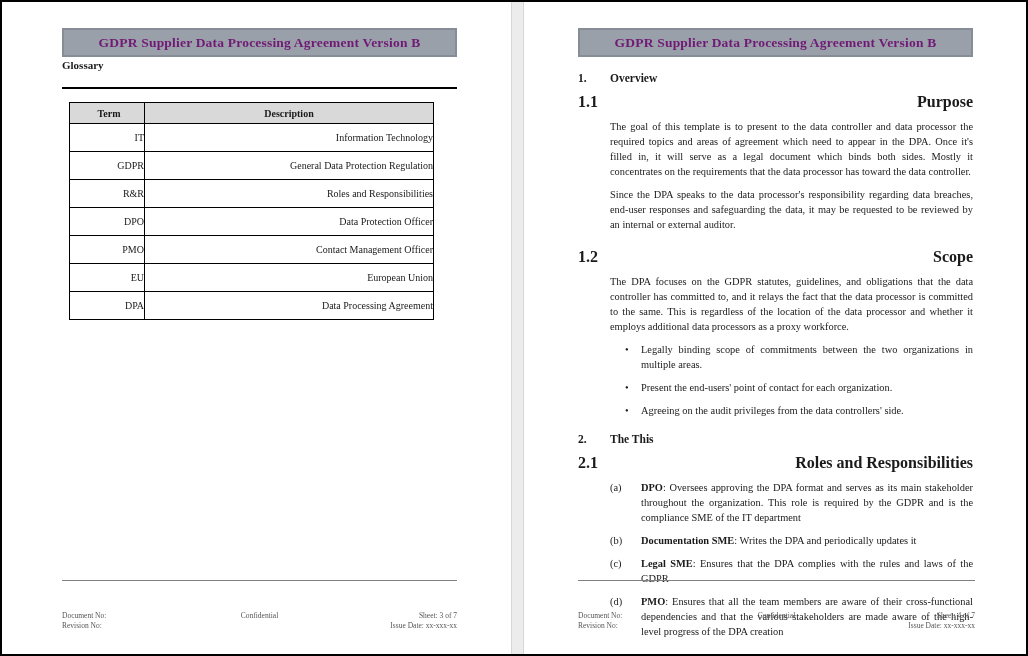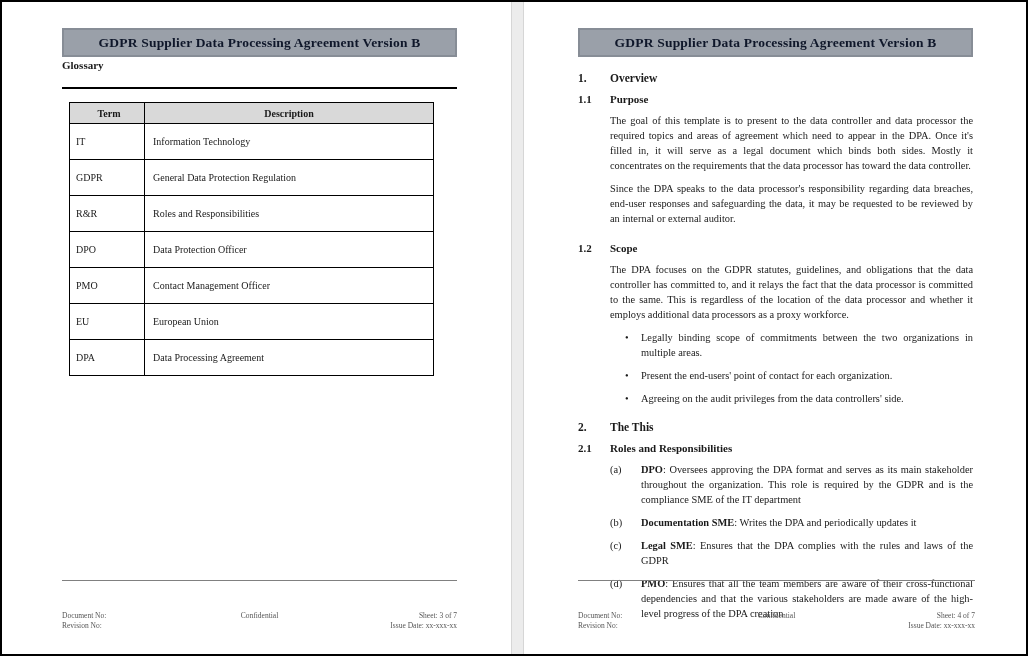--- a/index.html
+++ b/index.html
@@ -37,7 +37,7 @@
     height: 29px;
     background: #9aa0a9;
     border: 2px solid #878d96;
-    color: #0f172a;
+    color: #701a75;
     font-weight: bold;
     font-size: 13.5px;
     text-align: center;

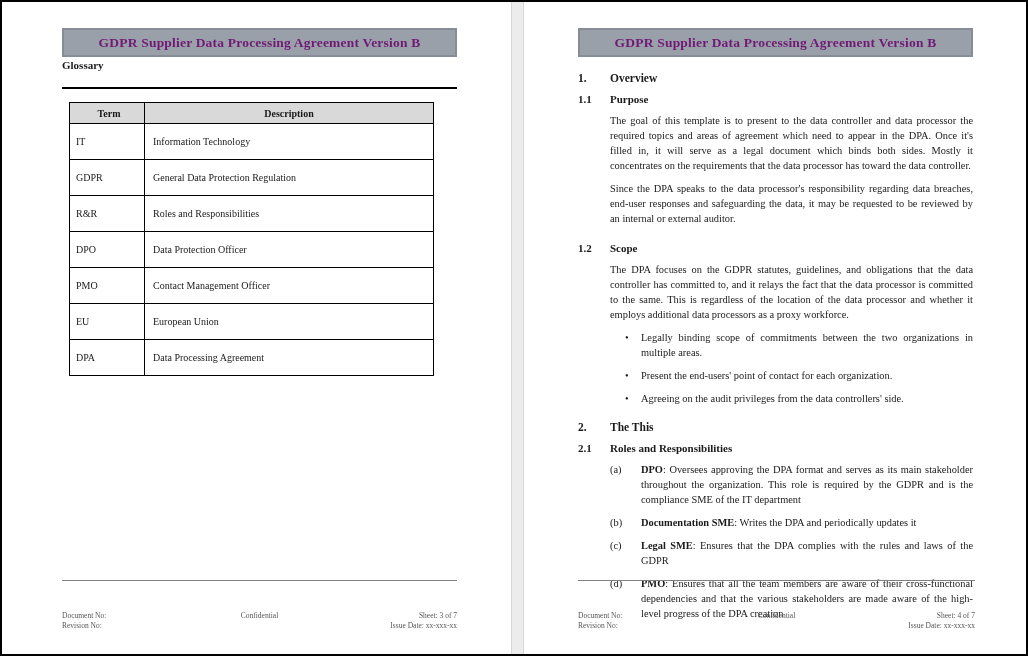--- a/index.html
+++ b/index.html
@@ -81,7 +81,7 @@
     font-weight: bold;
   }
   .h1 { font-size: 11.5px; margin-top: 15px; }
-  .h2 { font-size: 11px; }
+  .h2 { font-size: 16px; justify-content: space-between; }
   .h2.tight { margin-top: 9px; }
   .h2.loose { margin-top: 16px; }
   .num { flex: 0 0 32px; }

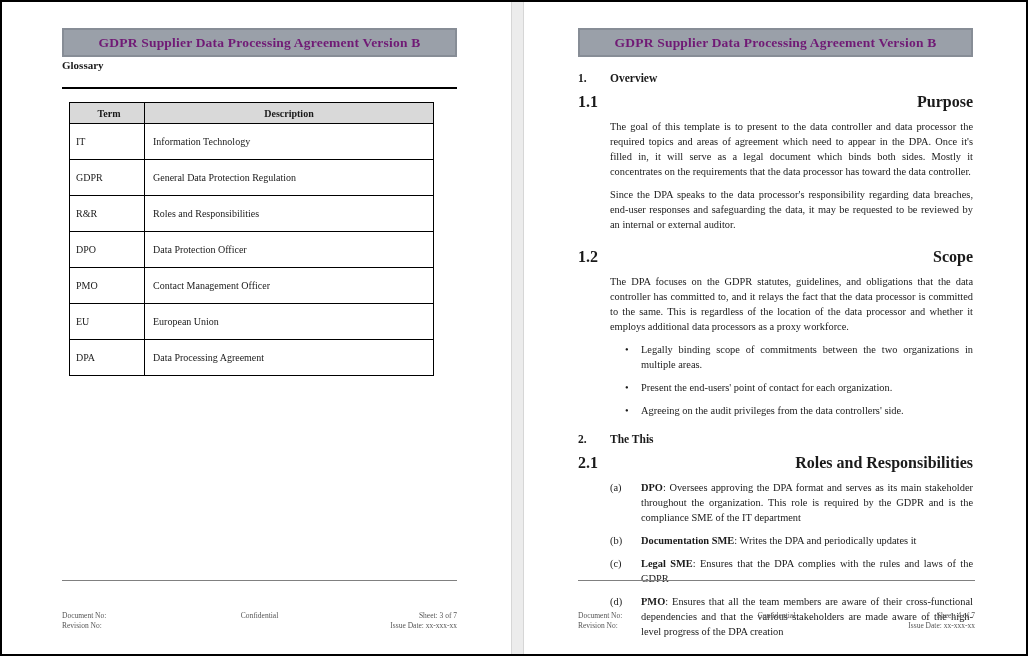--- a/index.html
+++ b/index.html
@@ -70,7 +70,7 @@
     height: 21px;
     text-align: center;
   }
-  table.glossary td { height: 36px; }
+  table.glossary td { height: 28px; text-align: right; }
   td.term-col, th.term-col { width: 75px; padding-left: 6px; }
   th.term-col { padding-left: 4px; }
   td.desc-col { padding-left: 8px; }

